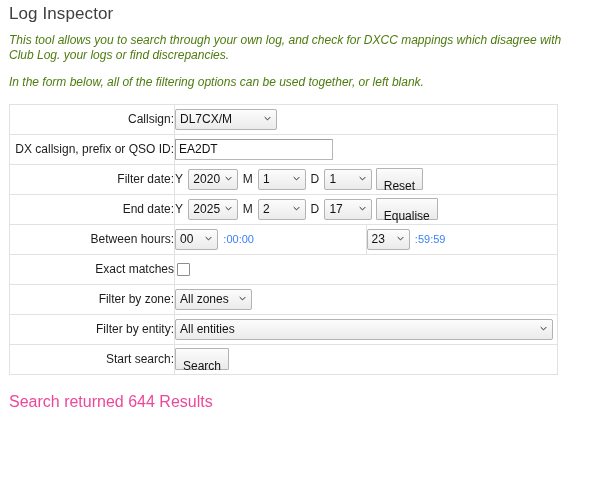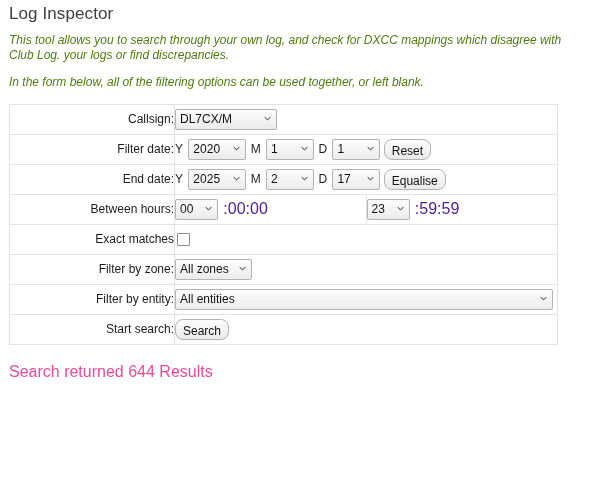--- a/index.html
+++ b/index.html
@@ -225,6 +225,12 @@
         </td>
       </tr>
 
+      <tr class="row-h">
+        <td class="label-cell">DX callsign, prefix or QSO ID:</td>
+        <td class="field-cell" colspan="2">
+          <input class="text-ctl" type="text" value="EA2DT" style="">
+        </td>
+      </tr>
 
       <tr class="row-h">
         <td class="label-cell">Filter date:</td>

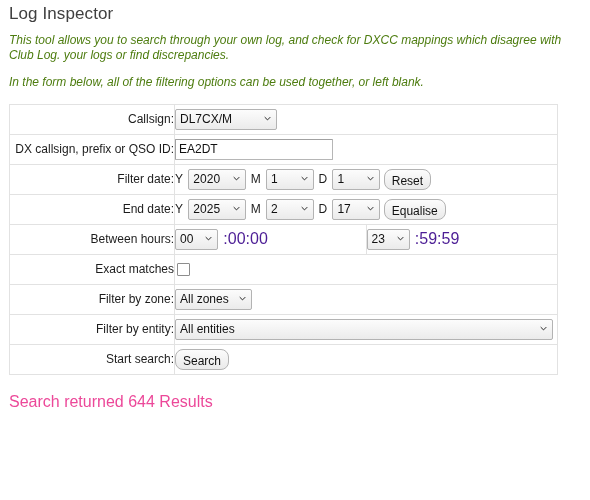--- a/index.html
+++ b/index.html
@@ -114,7 +114,7 @@
   .sel-wrap .chev svg { display: block; }
 
   select.sel-callsign { width: 102px; }
-  select.sel-year     { width: 58px; }
+  select.sel-year     { width: 50px; }
   select.sel-month    { width: 48px; }
   select.sel-day      { width: 48px; }
   select.sel-hour     { width: 43px; }

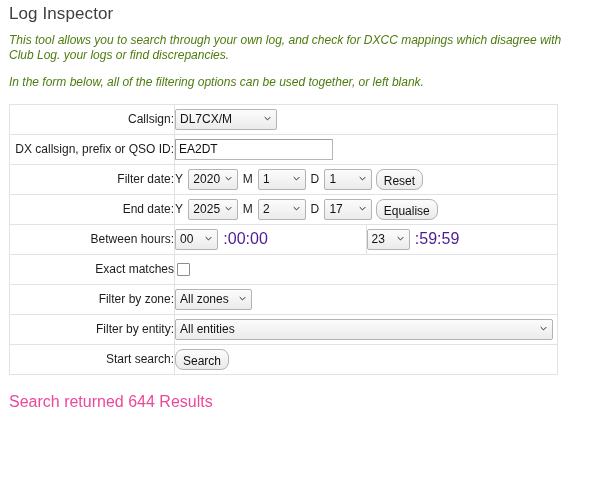--- a/index.html
+++ b/index.html
@@ -145,9 +145,9 @@
     font-size: 12px;
     color: #111111;
     height: 21px;
-    padding: 4px 7px;
+    padding: 10px 7px;
     border: 1px solid #b3b3b3;
-    border-radius: 8px;
+    border-radius: 1px;
     background-color: #f2f2f2;
     background-image: linear-gradient(#fcfcfc, #eaeaea);
     vertical-align: middle;

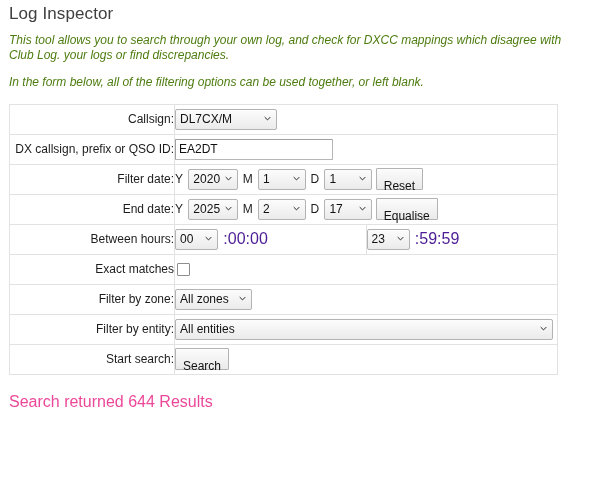--- a/index.html
+++ b/index.html
@@ -179,8 +179,8 @@
   .dt-sep.first { padding-left: 0; }
 
   .time-suffix {
-    font-size: 16px;
-    color: #4c1d95;
+    font-size: 11px;
+    color: #3b82f6;
     vertical-align: middle;
     padding-left: 2px;
   }

